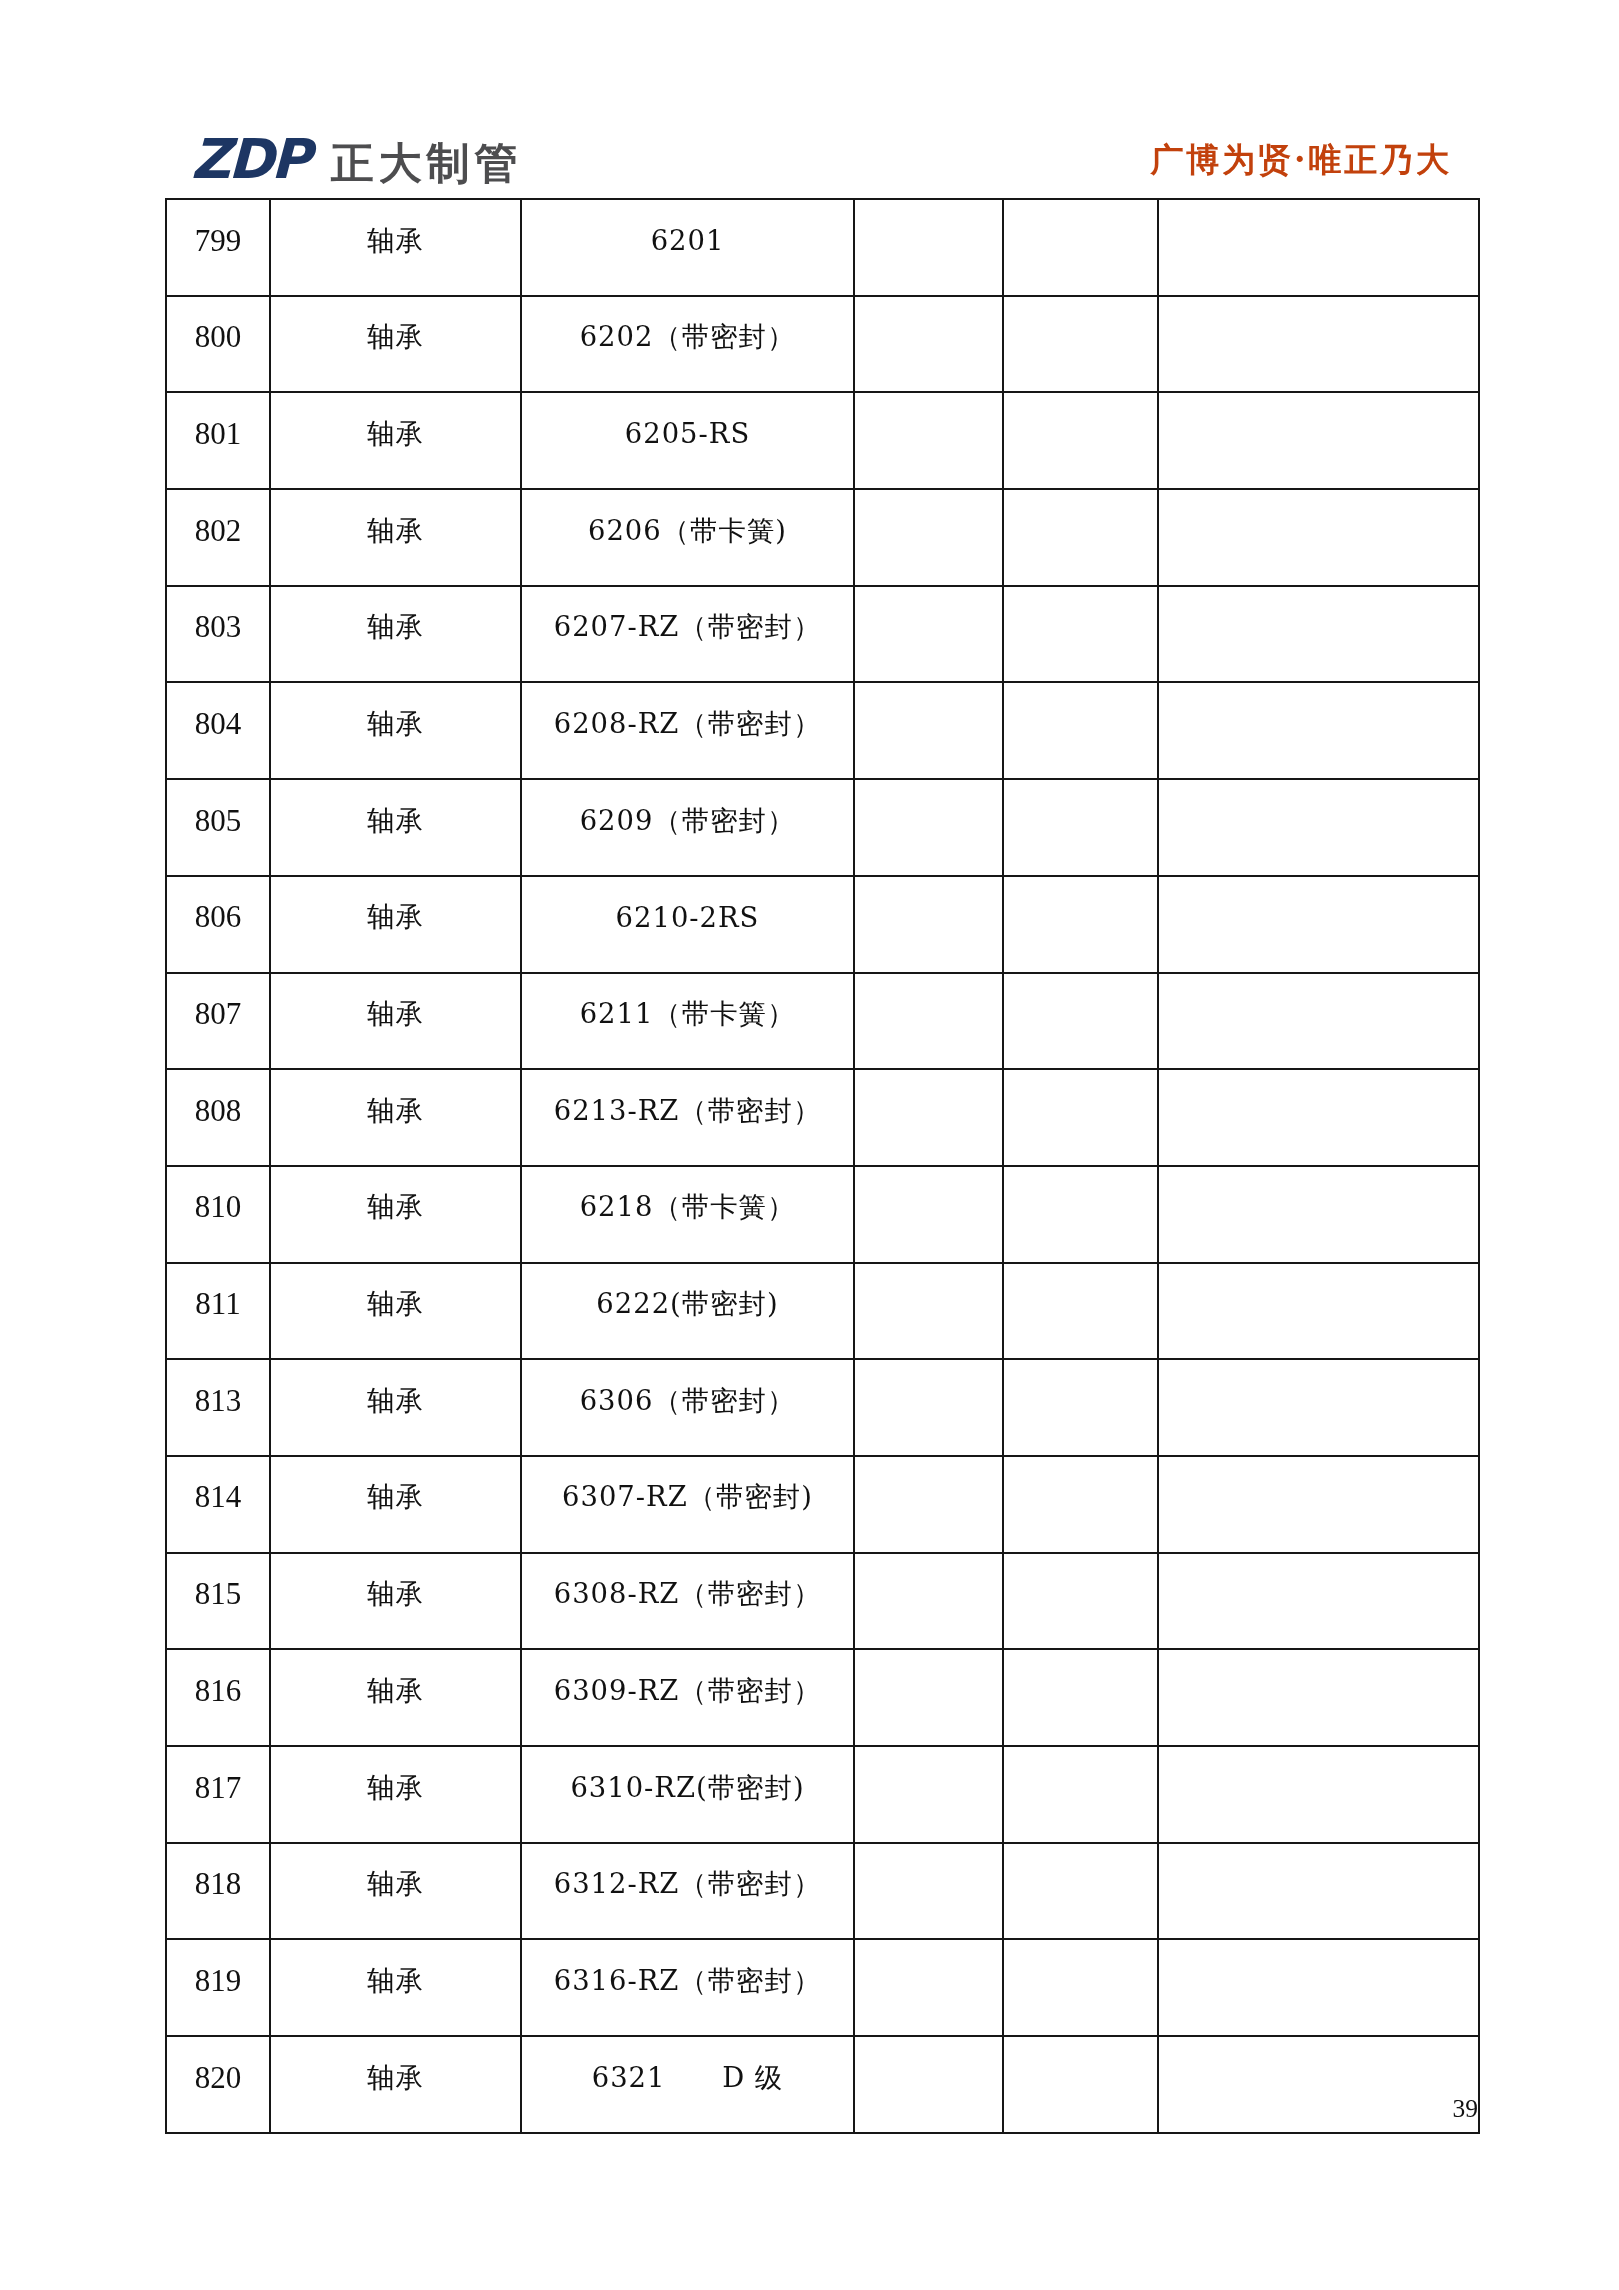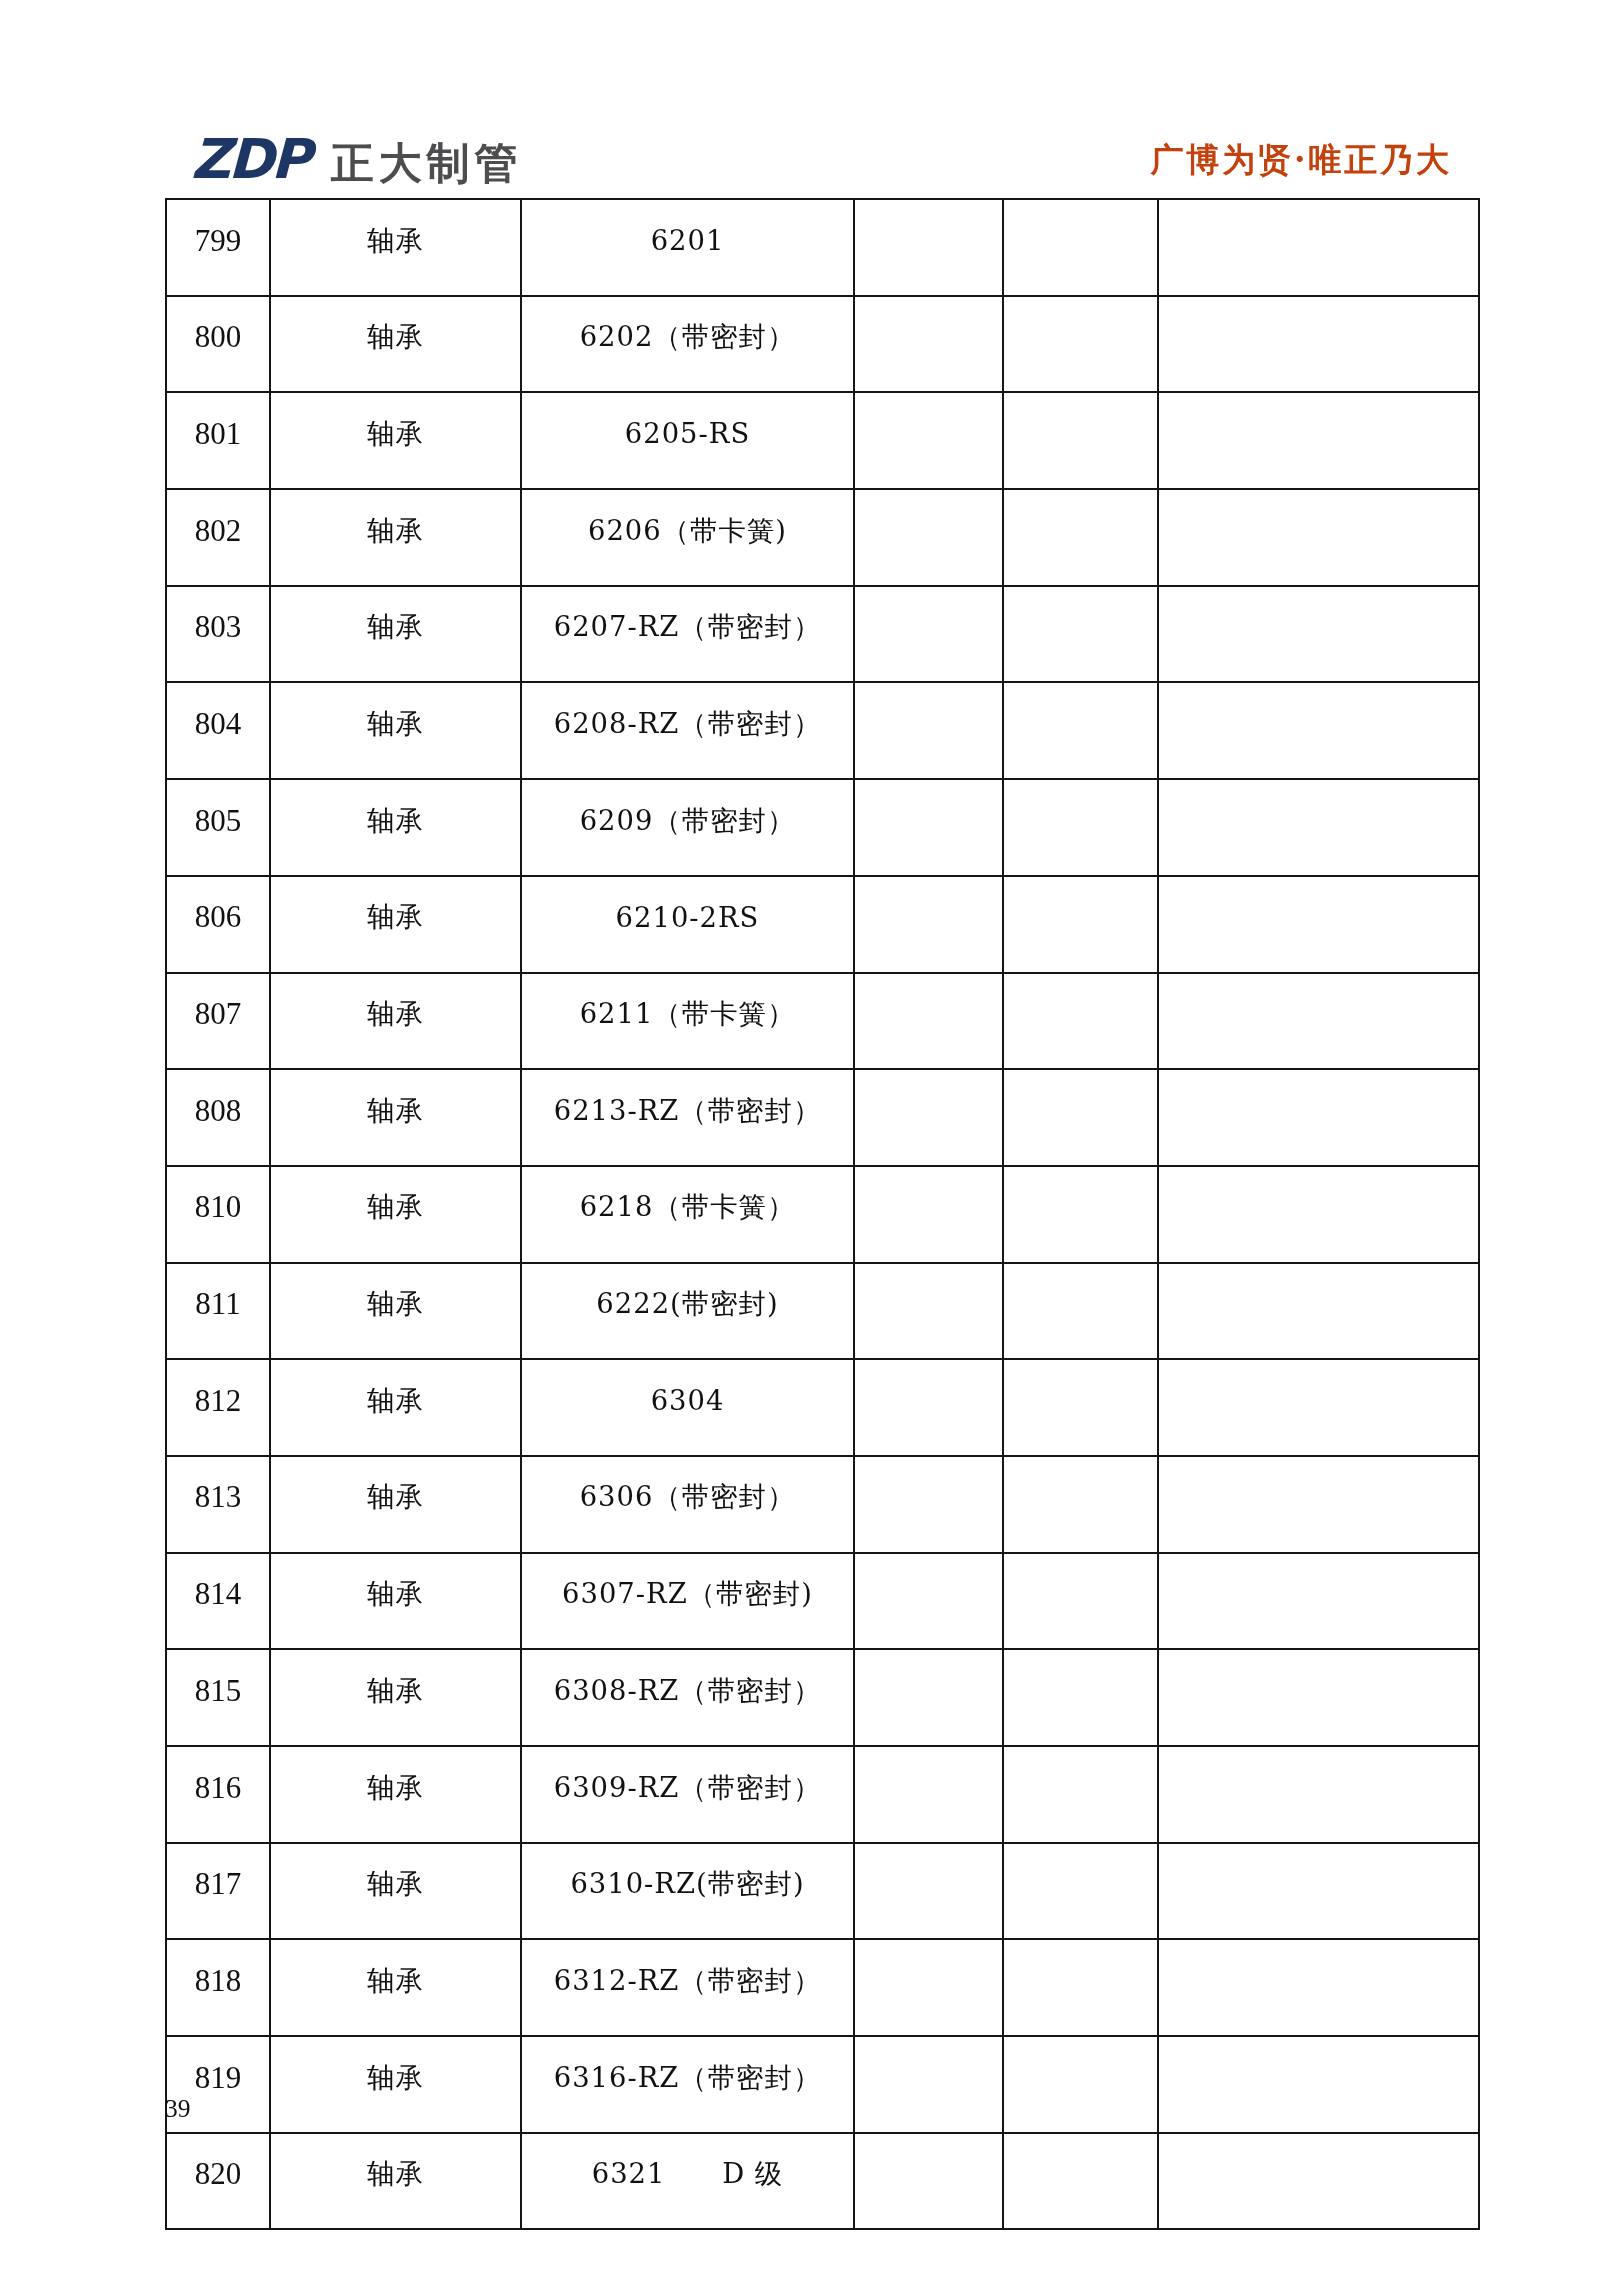--- a/index.html
+++ b/index.html
@@ -240,14 +240,6 @@
     <td class="c-empty"></td>
   </tr>
 
-  <tr>
-    <td class="c-no">812</td>
-    <td class="c-name">轴承</td>
-    <td class="c-model">6304</td>
-    <td class="c-empty"></td>
-    <td class="c-empty"></td>
-    <td class="c-empty"></td>
-  </tr>
 
   <tr>
     <td class="c-no">813</td>

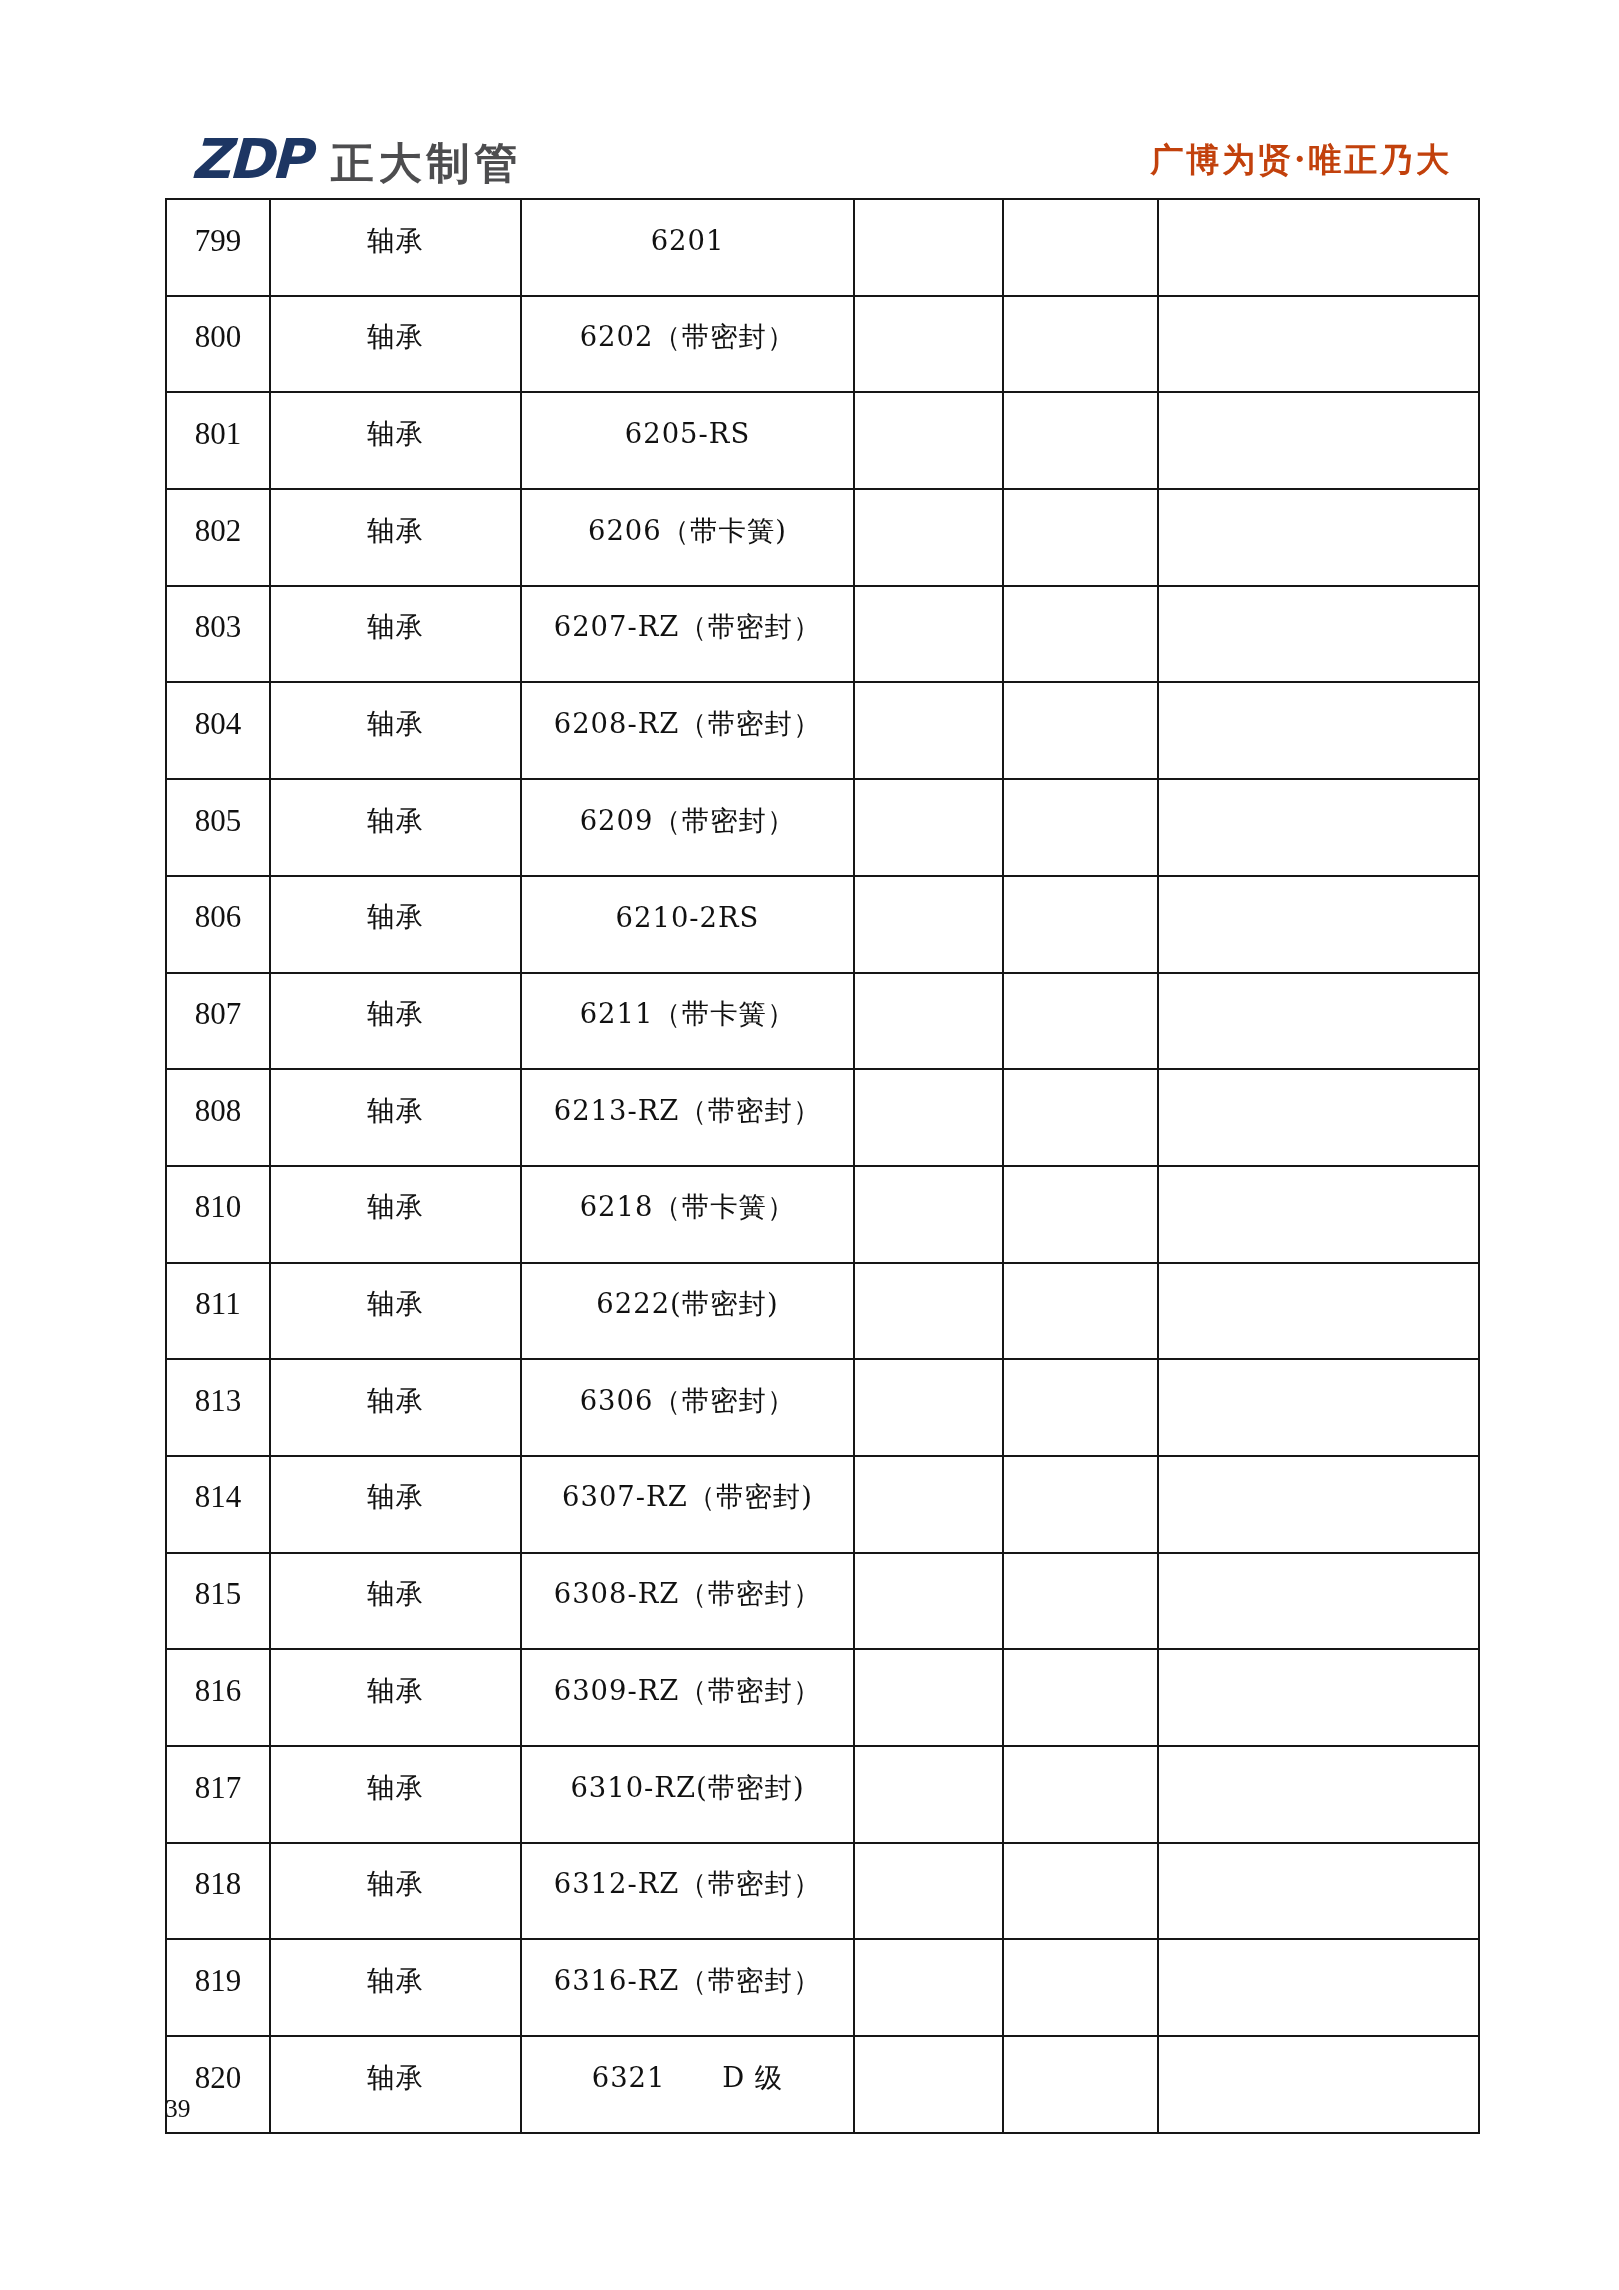--- a/index.html
+++ b/index.html
@@ -102,7 +102,7 @@
     left: 165px;
     top: 2094px;
     width: 1313px;
-    text-align: left;
+    text-align: right;
     font-family: "Liberation Serif", "DejaVu Serif", serif;
     font-size: 25.5px;
     color: #111111;

